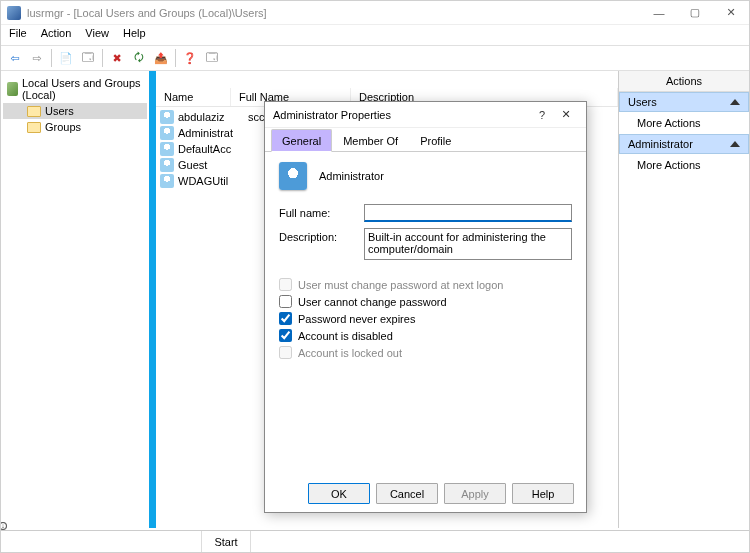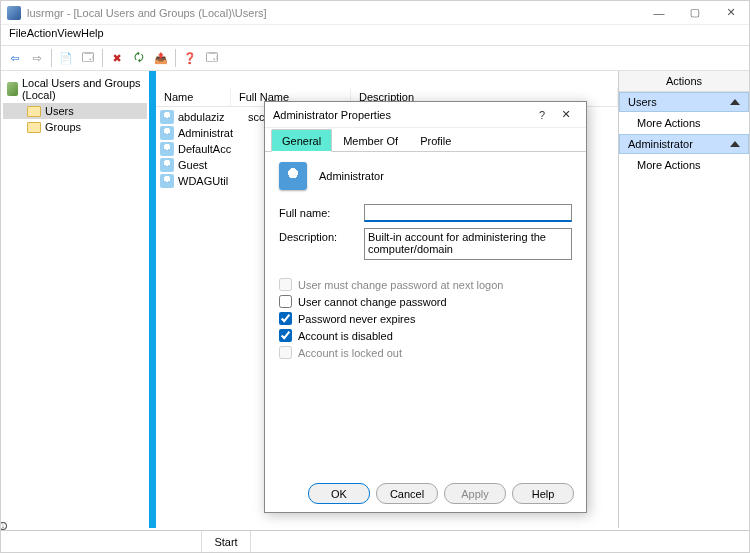--- a/index.html
+++ b/index.html
@@ -13,7 +13,7 @@
 .win-controls div { width: 36px; height: 24px; display: flex; align-items: center; justify-content: center; color: #555; }
 
 
-.menubar { height: 20px; display: flex; padding: 2px 8px; }
+.menubar { height: 20px; display: flex; gap: 14px; padding: 2px 8px; }
 .menubar span { cursor: default; }
 
 

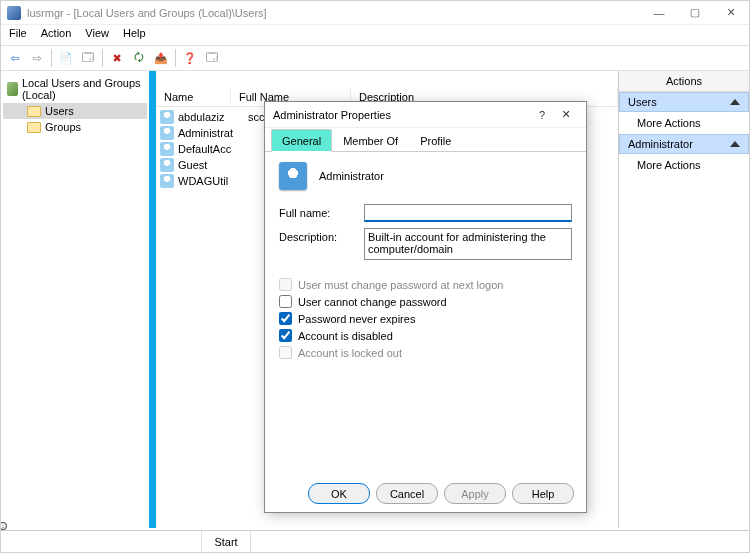--- a/index.html
+++ b/index.html
@@ -52,7 +52,7 @@
 .dlg-title .hc { width: 24px; text-align: center; color: #333; cursor: default;}
 .dlg-tabs { display: flex; border-bottom: 1px solid #ccc; padding-left: 6px; gap: 0; }
 .dlg-tabs div { padding: 5px 10px 4px; border: 1px solid transparent; position: relative; top:1px;}
-.dlg-tabs div.active { border: 1px solid #ccc; border-bottom: 1px solid #fff; background: #5eead4; border-radius: 2px 2px 0 0;}
+.dlg-tabs div.active { border: 1px solid #ccc; border-bottom: 1px solid #fff; background: #c4b5fd; border-radius: 2px 2px 0 0;}
 .dlg-body { padding: 10px 14px; }
 .dlg-header { display: flex; align-items: center; gap: 12px; margin-bottom: 14px; }
 .big-icon { width: 28px; height: 28px; background: radial-gradient(circle at 50% 40%, #fff 5px,#4d9bd8 5px); border-radius: 3px; box-shadow: 0 1px 2px rgba(0,0,0,0.3);}

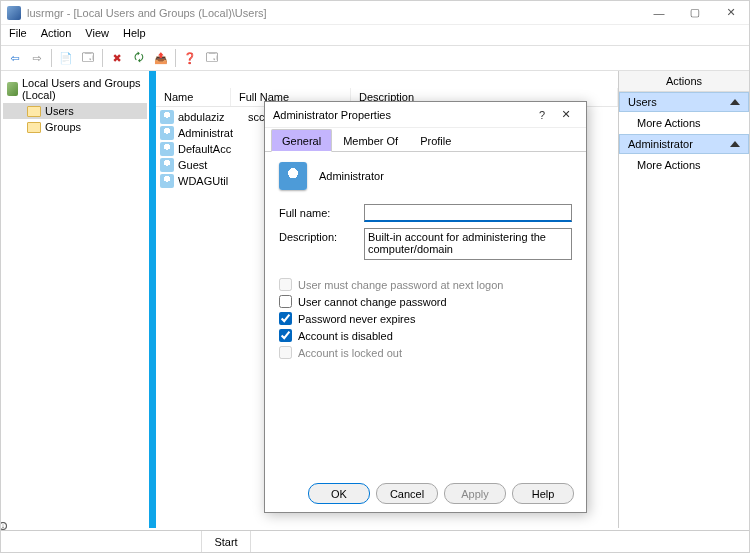--- a/index.html
+++ b/index.html
@@ -64,7 +64,7 @@
 .chk input { width: 13px; height: 13px; accent-color: #0067c0;}
 .chk.disabled { color: #888; }
 .dlg-footer { position: absolute; bottom: 8px; right: 12px; left: 12px; display: flex; justify-content: flex-end; gap: 6px;}
-.dlg-footer button { width: 62px; height: 21px; border: 1px solid #a7a7a7; background: #f0f0f0; border-radius: 10px;}
+.dlg-footer button { width: 62px; height: 21px; border: 1px solid #a7a7a7; background: #f0f0f0; border-radius: 1px;}
 .dlg-footer button:disabled { color: #888;}
 .dlg-footer button.default { border-color: #0078d7;}
 

